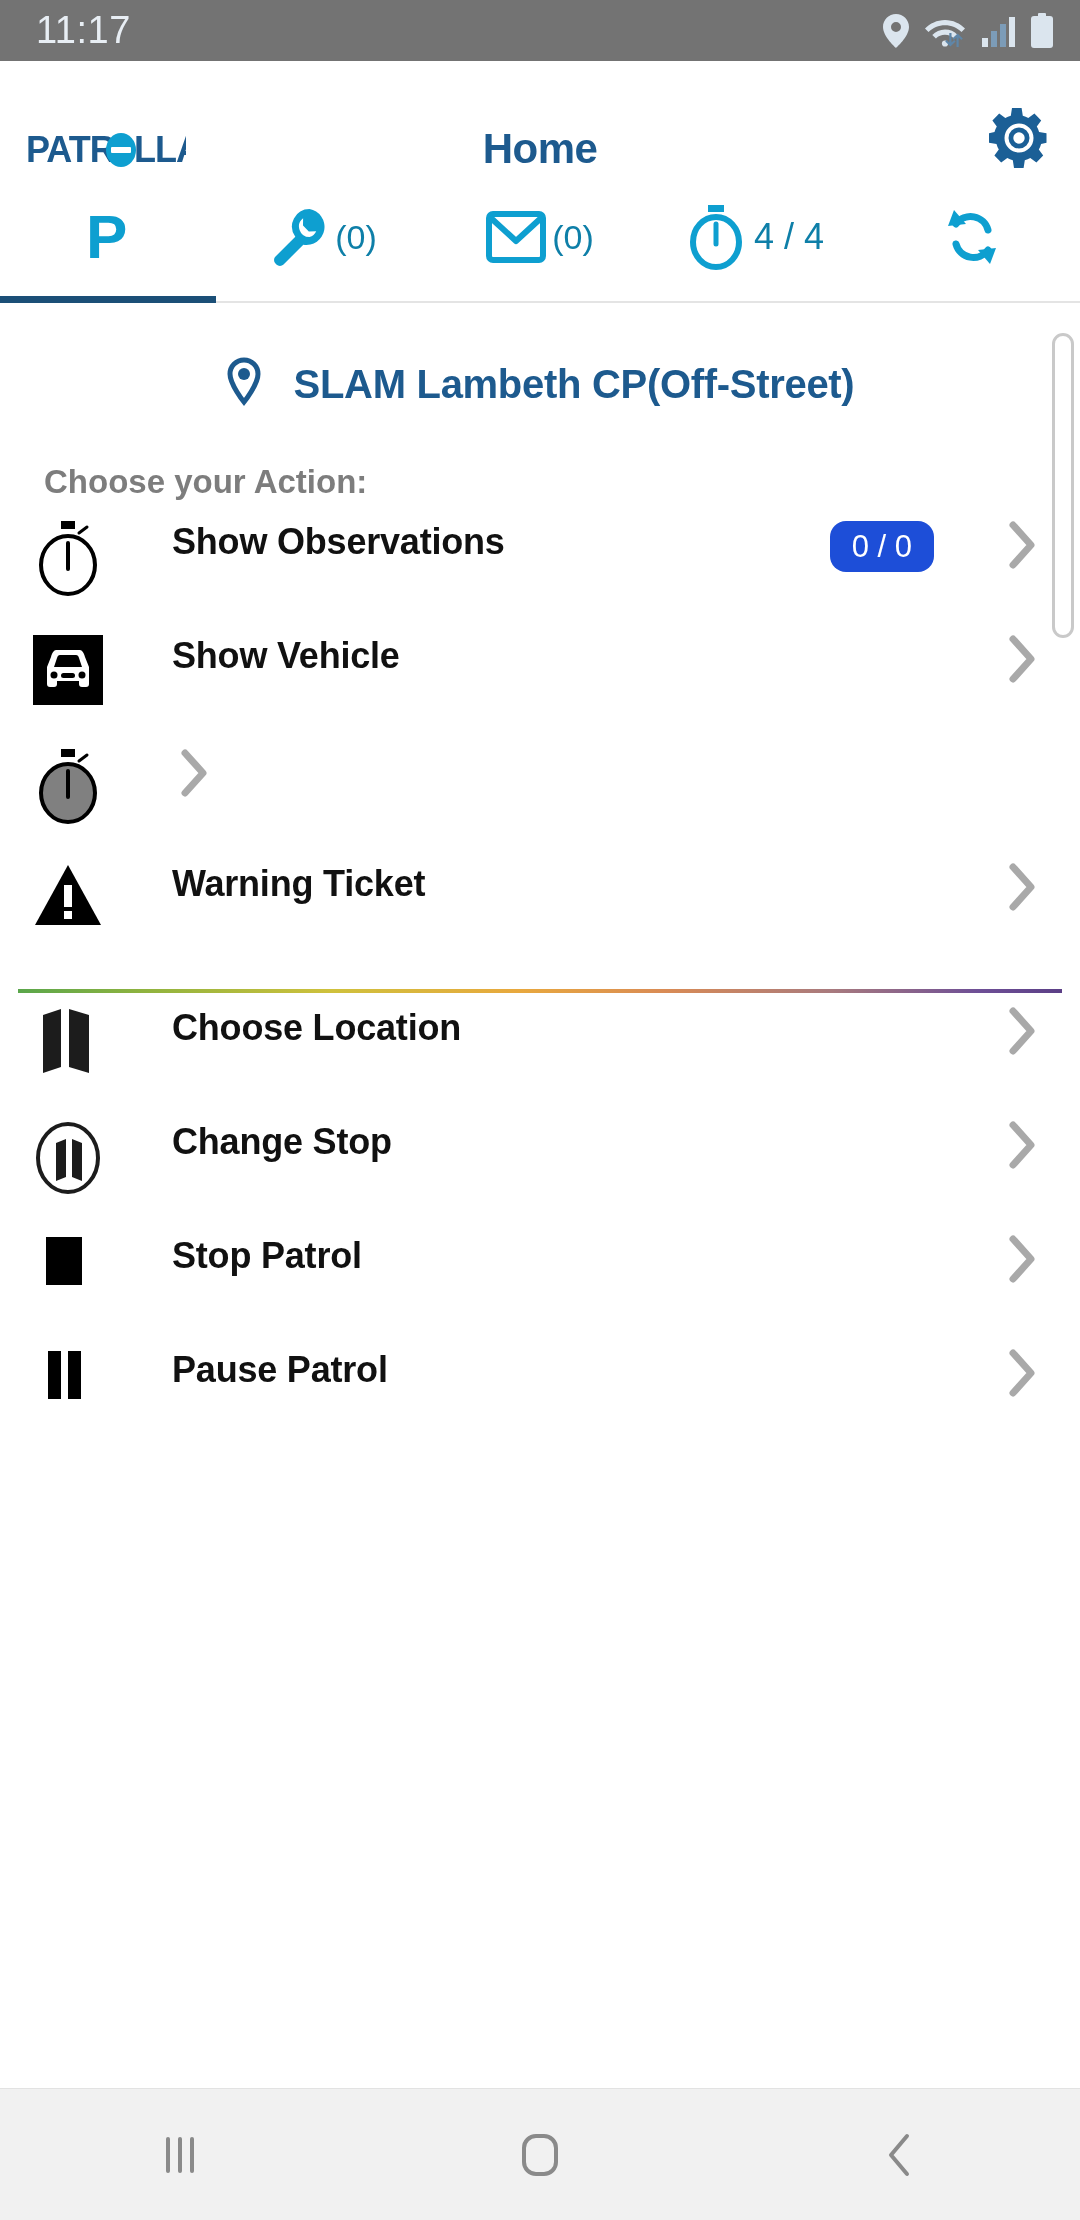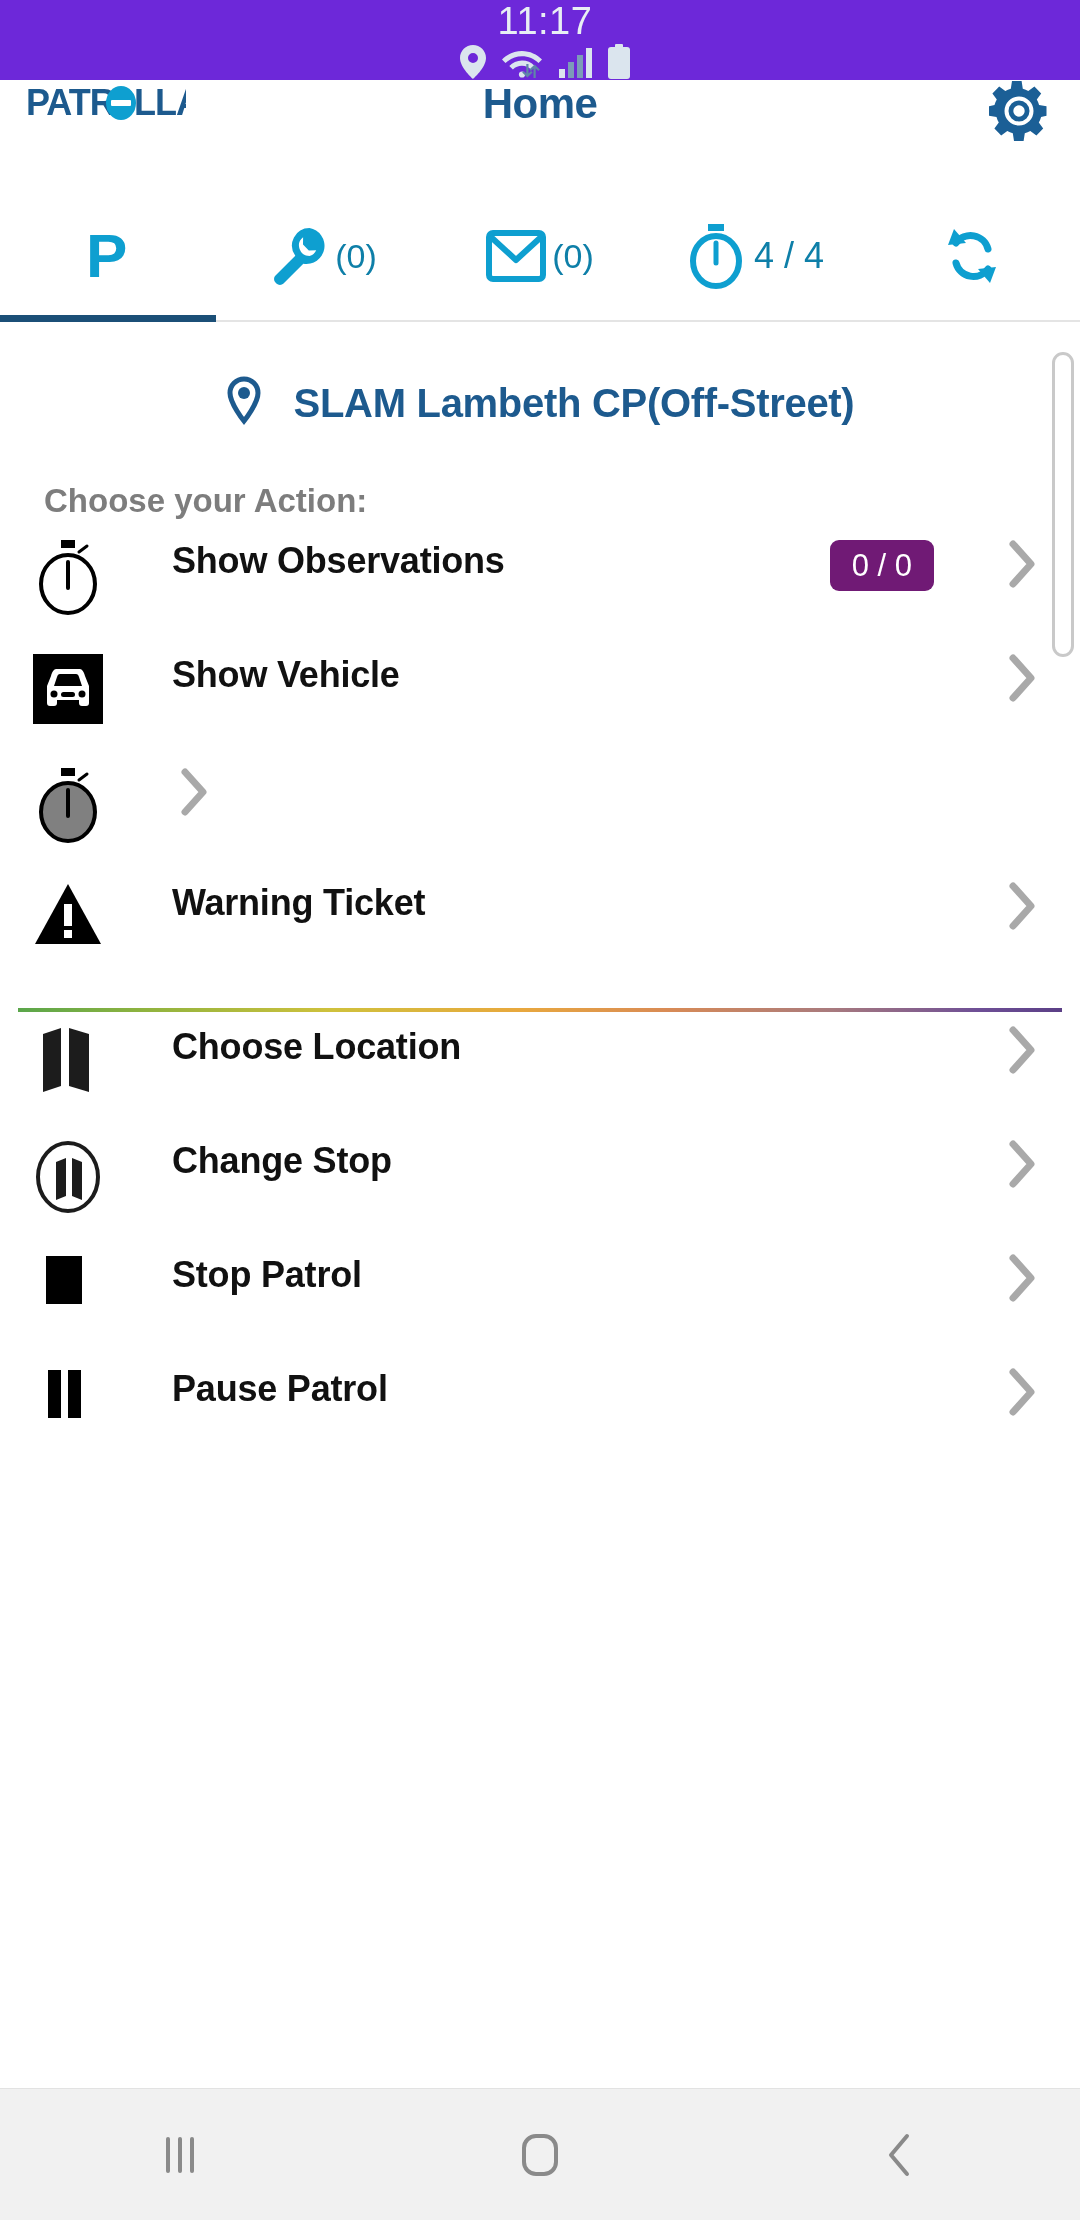--- a/index.html
+++ b/index.html
@@ -13,8 +13,8 @@
 
   
   .statusbar{
-    height:80px; background:#6d28d9; display:flex; align-items:center;
-    justify-content:space-between; padding:0 26px 0 36px;flex-direction:column;
+    height:61px; background:#737373; display:flex; align-items:center;
+    justify-content:space-between; padding:0 26px 0 36px;
   }
   .status-time{
     color:#e8eef4; font-size:38px; font-weight:400; letter-spacing:.5px;

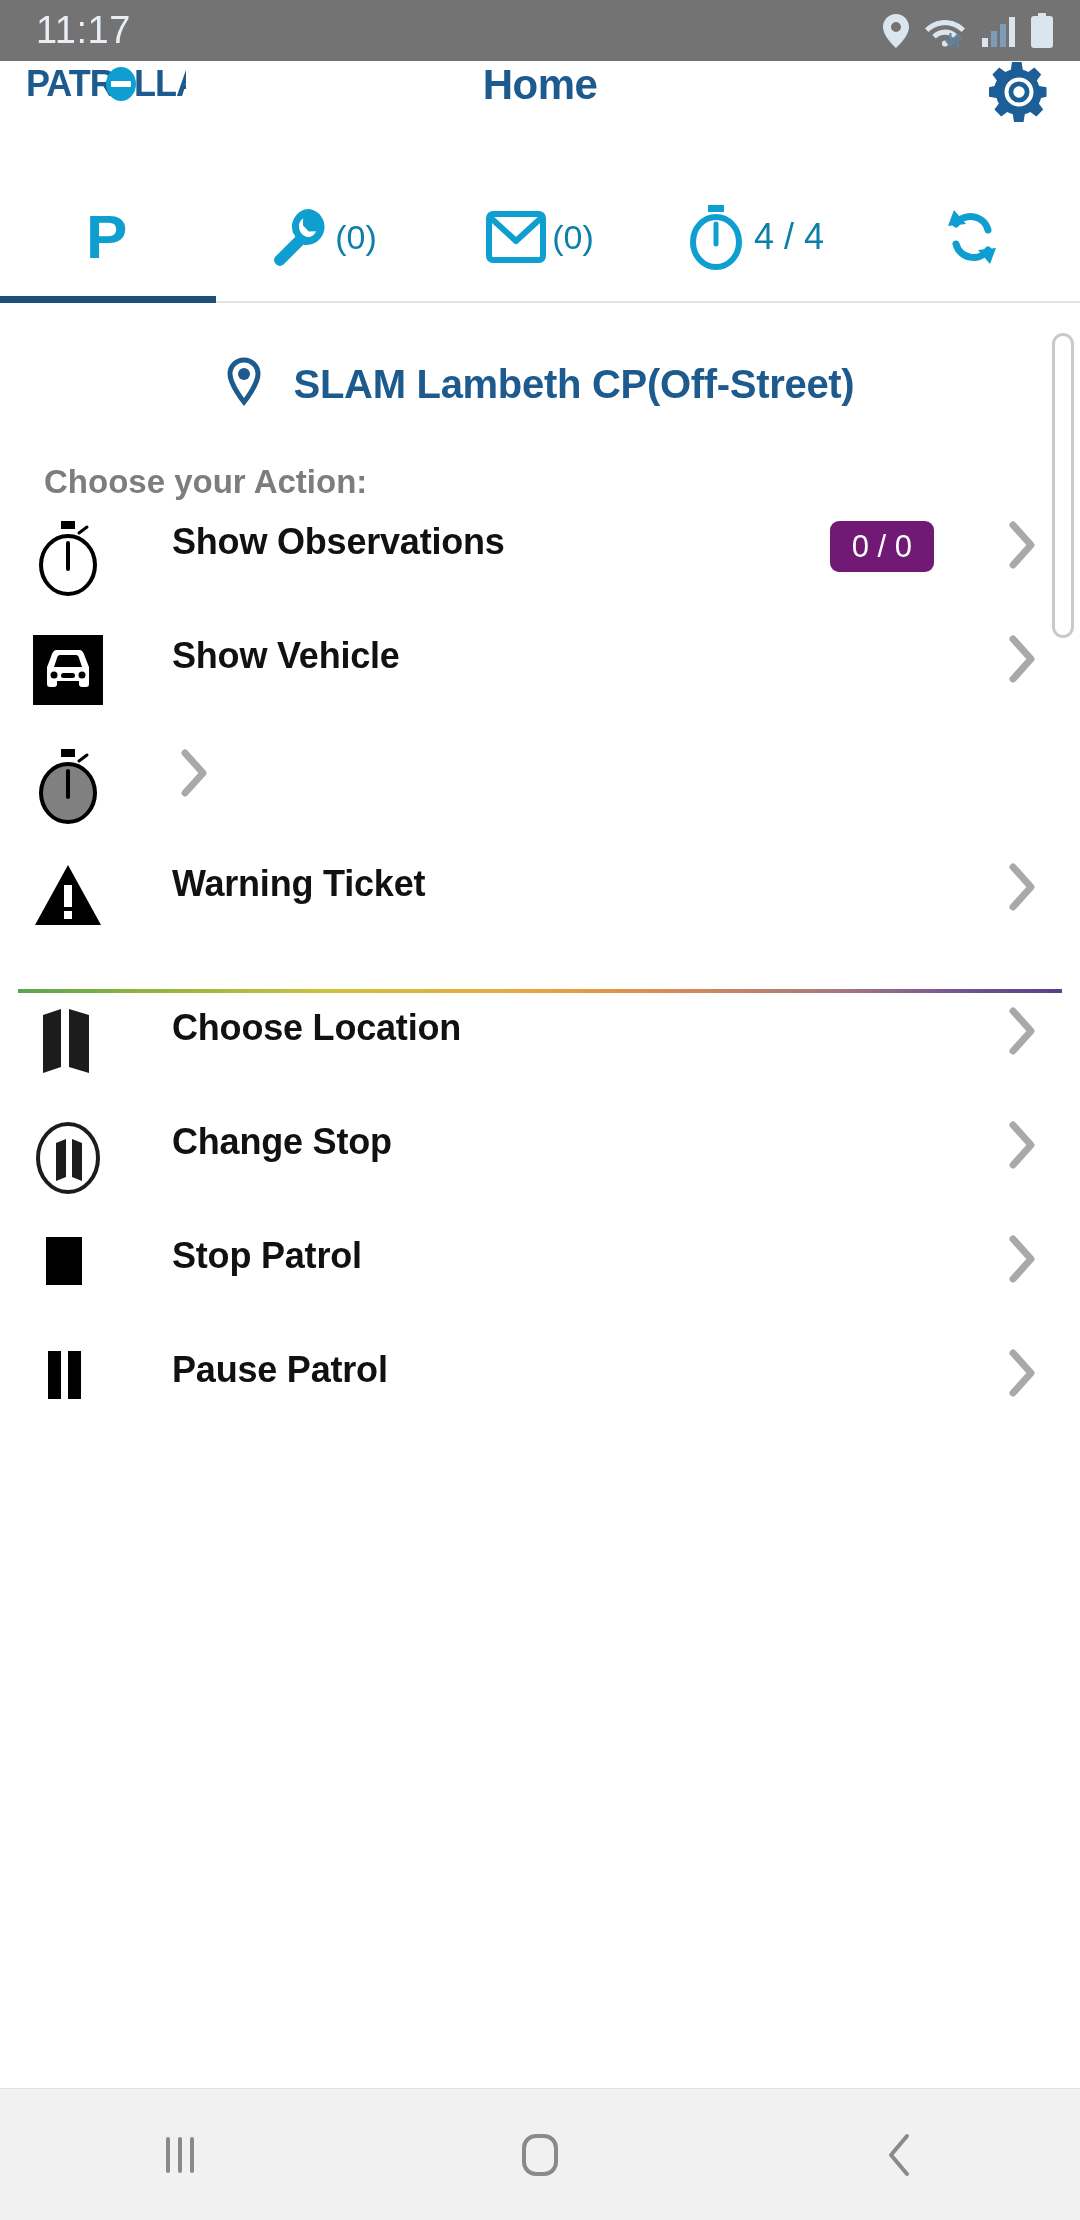--- a/index.html
+++ b/index.html
@@ -25,7 +25,7 @@
 
   
   .appbar{
-    height:112px; background:#ffffff; display:flex; align-items:flex-start;
+    height:112px; background:#ffffff; display:flex; align-items:flex-end;
     justify-content:space-between; padding:0 30px 0 26px; position:relative;
   }
   .logo{ display:flex; align-items:center; }

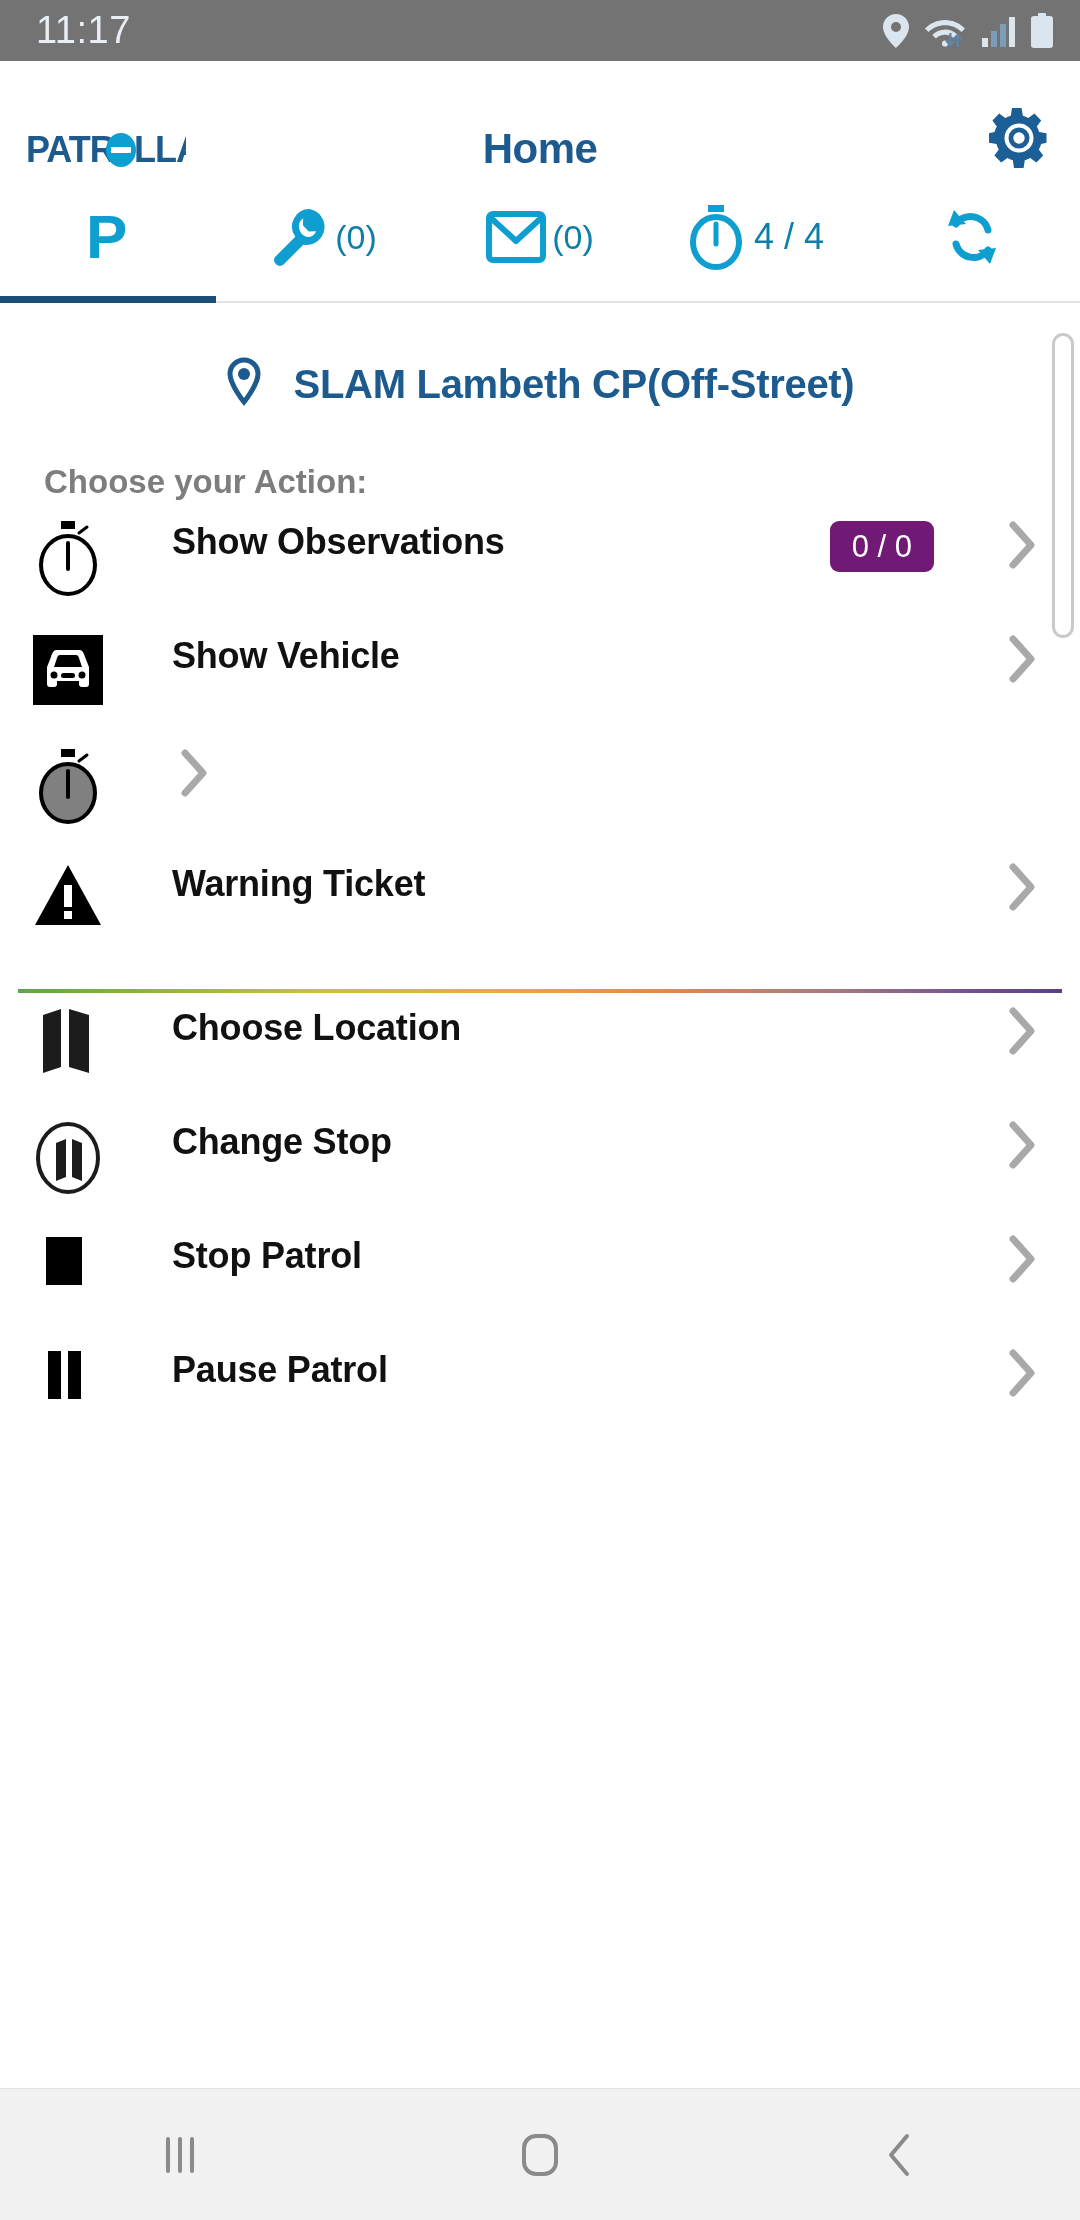--- a/index.html
+++ b/index.html
@@ -91,9 +91,9 @@
     font-family:"Liberation Sans", sans-serif; letter-spacing:-.2px;
   }
   .row-badge{
-    background:#701a75; color:#fff; font-size:31px;
+    background:#1d4ed8; color:#fff; font-size:31px;
     font-family:"Liberation Sans", sans-serif;
-    border-radius:9px; padding:10px 22px; margin-right:30px;
+    border-radius:16px; padding:10px 22px; margin-right:30px;
     line-height:1;
   }
   .chev{ width:46px; display:flex; justify-content:center; }

